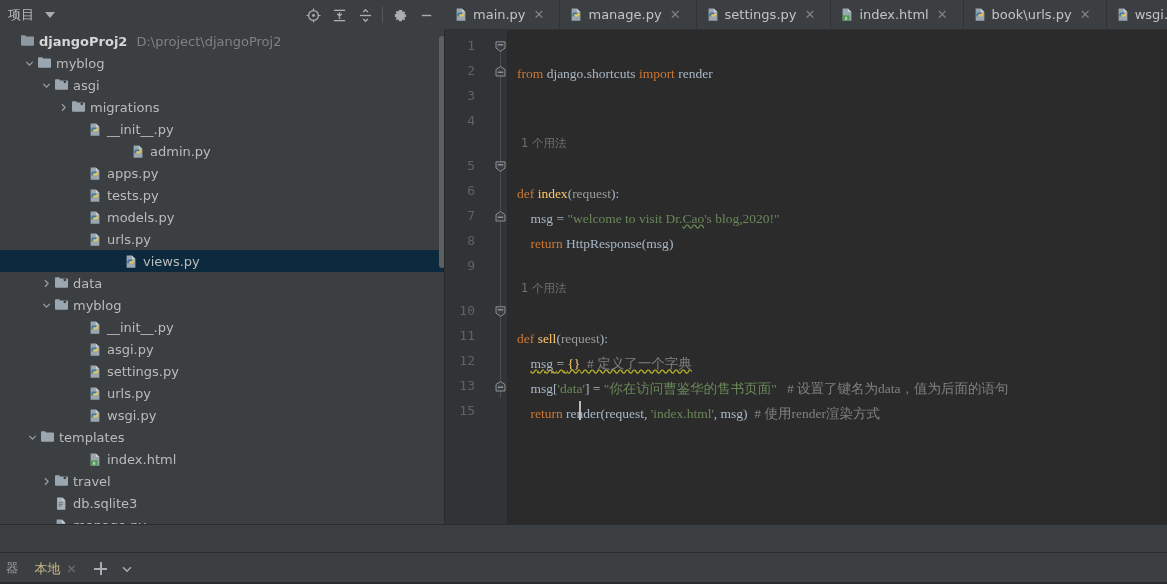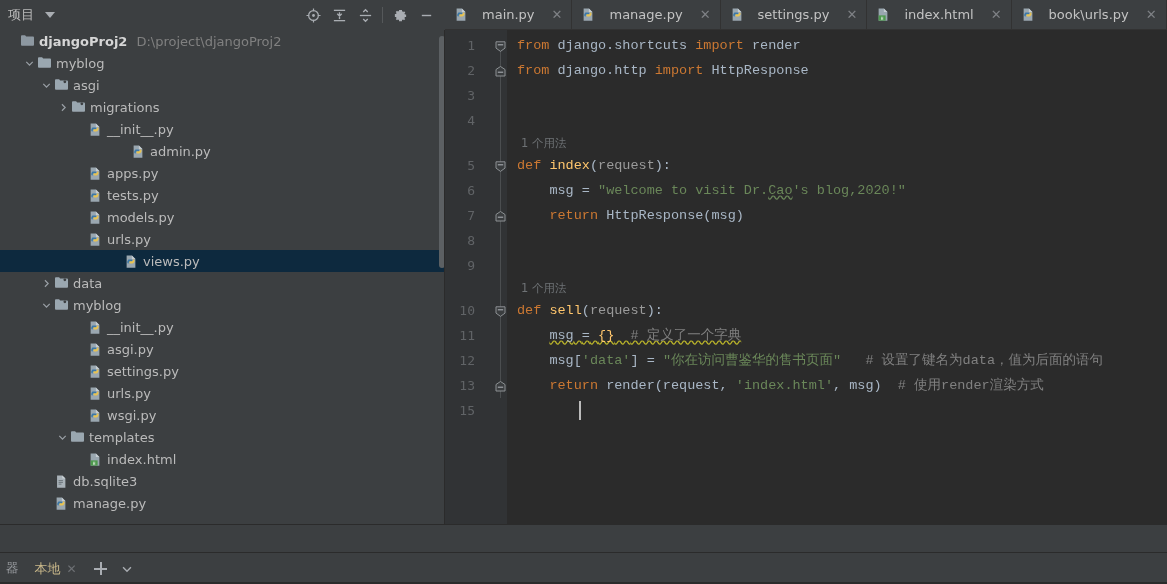--- a/index.html
+++ b/index.html
@@ -46,8 +46,8 @@
     border-bottom: 1px solid #323232;
   }
   .tab {
-    display: flex; align-items: center; gap: 14px;
-    padding: 0 9px 0 9px;
+    display: flex; align-items: center; gap: 5px;
+    padding: 0 15px 0 9px;
     font-size: 13px; color: #bbbbbb;
     border-right: 1px solid #323232;
     white-space: nowrap; flex: 0 0 auto;

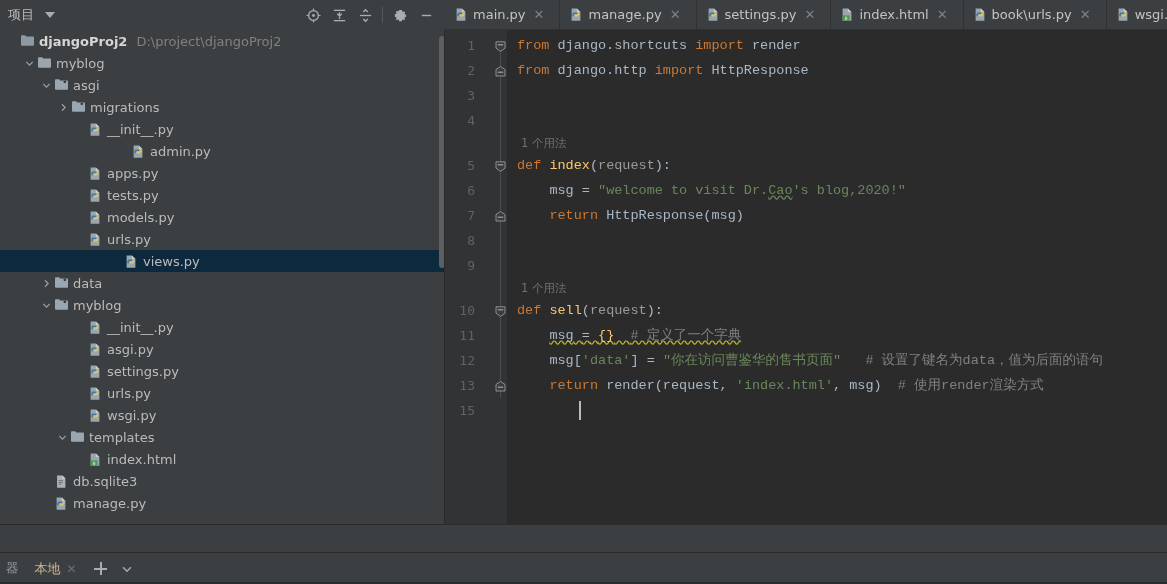--- a/index.html
+++ b/index.html
@@ -113,8 +113,8 @@
   .code-area { flex: 1 1 auto; position: relative; background: #2b2b2b; }
   .cline {
     position: absolute; left: 10px; white-space: pre;
-    font-family: Liberation Mono, monospace;
-    font-size: 13.5px; line-height: 25px; height: 25px;
+    font-family: Liberation Serif, serif;
+    font-size: 13.5px; line-height: 25px; height: 25px; margin-top: 28px;
   }
   .usage {
     position: absolute; left: 14px; font-size: 11.5px; color: #6e7275;

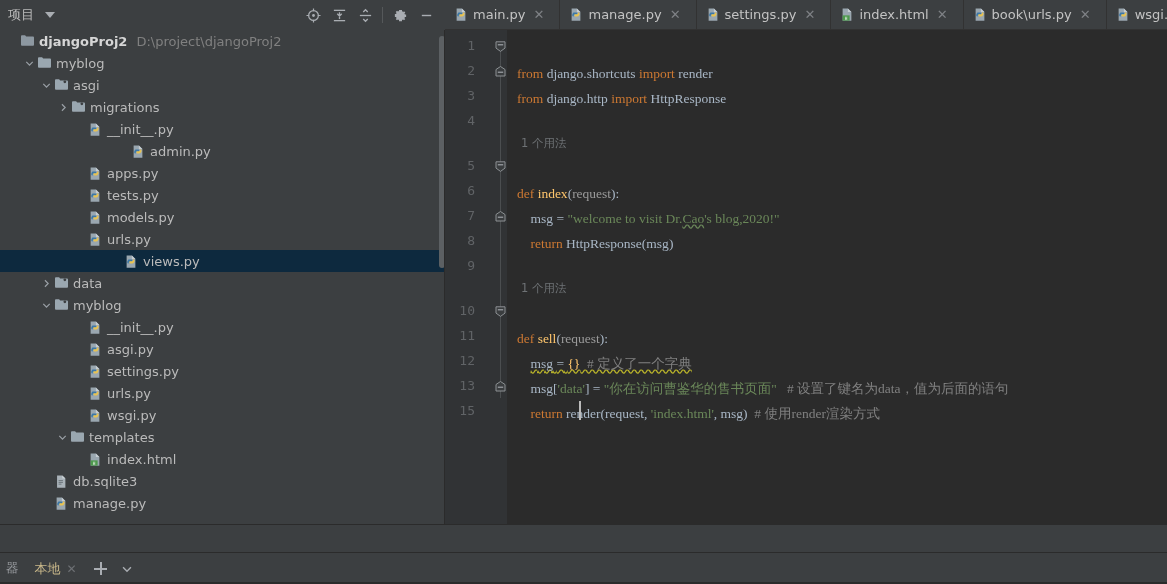--- a/index.html
+++ b/index.html
@@ -616,7 +616,6 @@
         </div>
       <div class="code-area" id="codearea">
           <div class="cline" style="top: 3px;"><span class="k">from</span> <span class="id">django.shortcuts</span> <span class="k">import</span> <span class="id">render</span></div>
-          <div class="cline" style="top: 28px;"><span class="k">from</span> <span class="id">django.http</span> <span class="k">import</span> <span class="id">HttpResponse</span></div>
           <div class="cline" style="top: 53px;"></div>
           <div class="cline" style="top: 78px;"></div>
           <div class="cline" style="top: 123px;"><span class="k">def</span> <span class="fn">index</span><span class="pn">(</span><span class="gy">request</span><span class="pn">):</span></div>

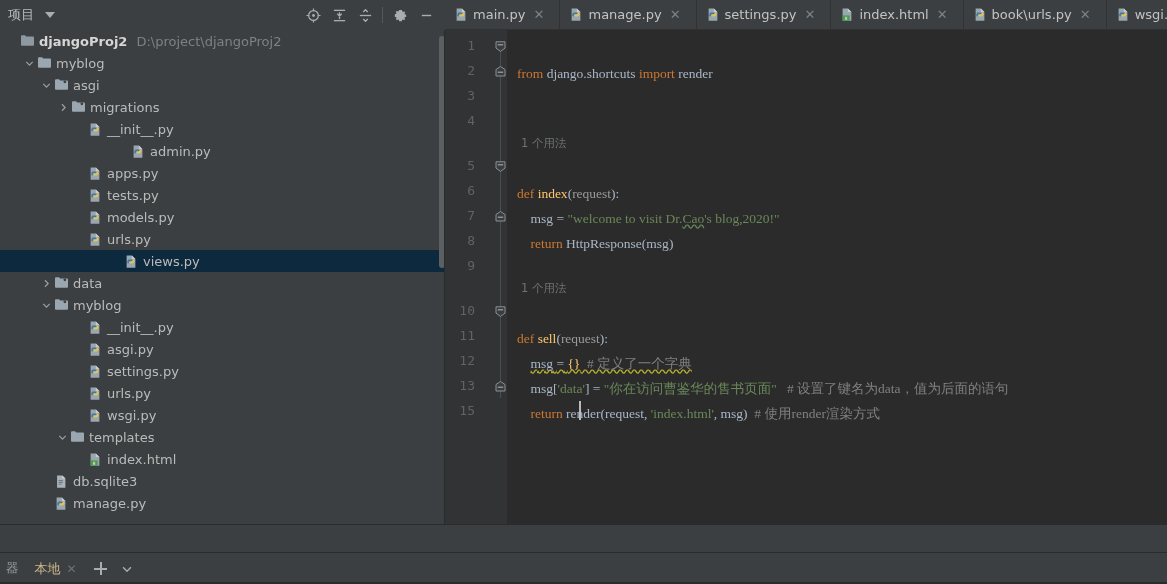--- a/index.html
+++ b/index.html
@@ -517,7 +517,7 @@
             </span>
             <span class="tlabel">wsgi.py</span>
           </div>
-          <div class="trow" style="padding-left: 54px;">
+          <div class="trow" style="padding-left: 24px;">
             <span class="arrow">
               <svg width="11" height="11" viewBox="0 0 12 12">
                 <path d="M2.5 4.3L6 7.8l3.5-3.5" stroke="#9aa0a6" stroke-width="1.3" fill="none"></path>

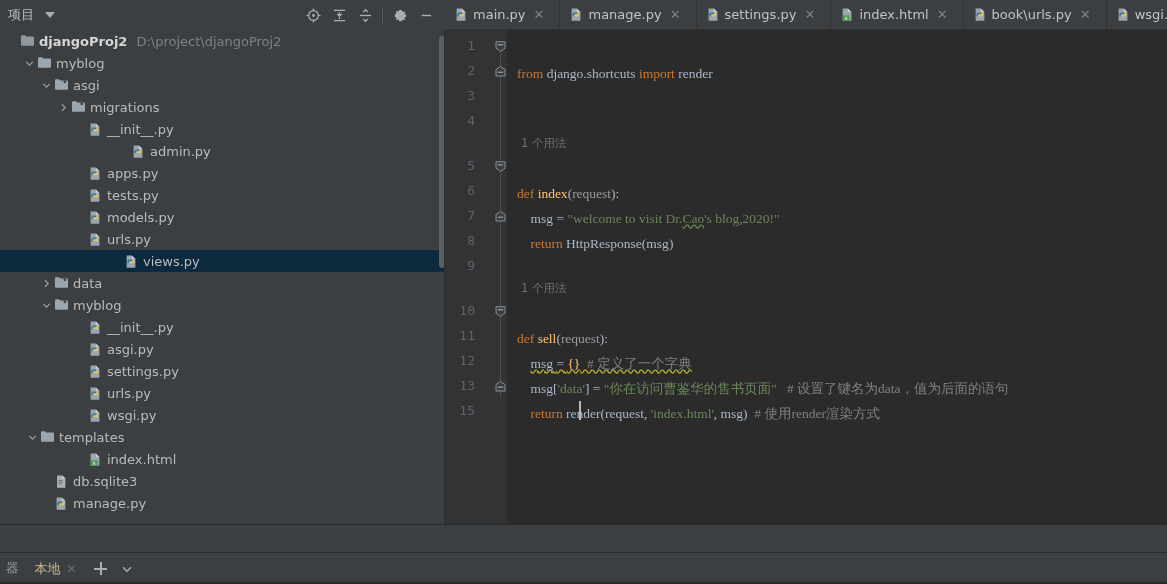--- a/index.html
+++ b/index.html
@@ -541,6 +541,20 @@
               </svg>
             </span>
             <span class="tlabel">index.html</span>
+          </div>
+          <div class="trow" style="padding-left: 38px;">
+            <span class="arrow">
+              <svg width="11" height="11" viewBox="0 0 12 12">
+                <path d="M4.3 2.5L7.8 6l-3.5 3.5" stroke="#9aa0a6" stroke-width="1.3" fill="none"></path>
+              </svg>
+            </span>
+            <span class="ficon">
+              <svg width="15" height="13" viewBox="0 0 16 14">
+                <path d="M1 2.4A1 1 0 0 1 2 1.4h3.4l1.2 1.3H14a1 1 0 0 1 1 1v7.9a1 1 0 0 1-1 1H2a1 1 0 0 1-1-1z" fill="#9aa7b0"></path>
+                <circle cx="11.6" cy="4.1" r="1.5" fill="#3c3f41"></circle>
+              </svg>
+            </span>
+            <span class="tlabel">travel</span>
           </div>
           <div class="trow" style="padding-left: 38px;">
             <span class="arrow"></span>

